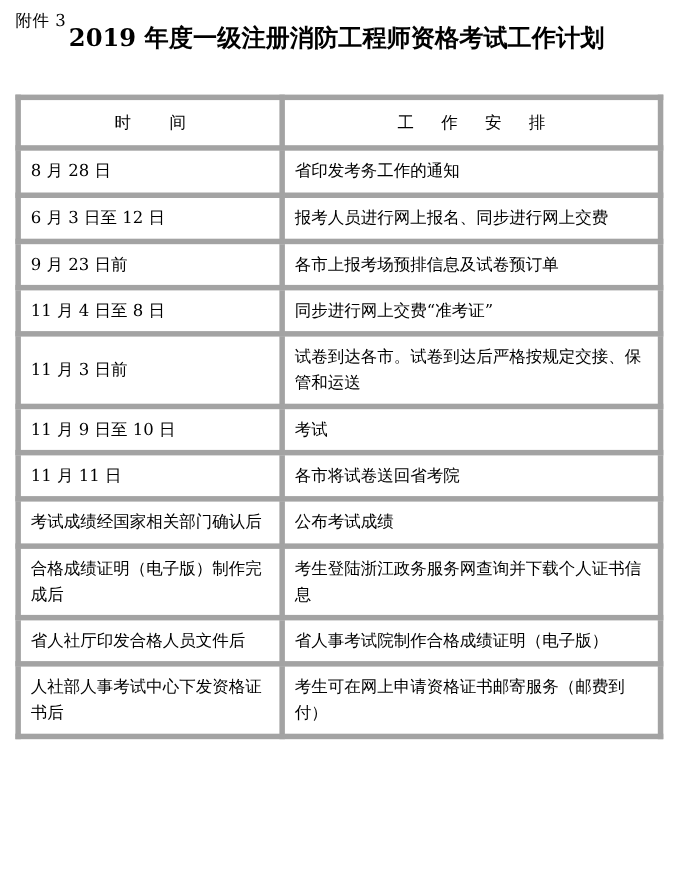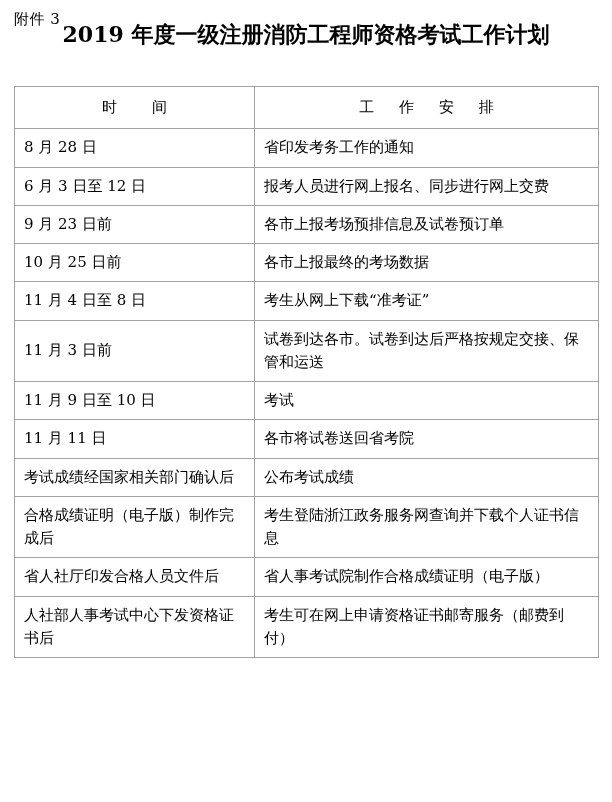--- a/index.html
+++ b/index.html
@@ -50,7 +50,7 @@
     table-layout: fixed;
   }
   table.plan td, table.plan th {
-    border: 1px solid #a3a3a3;
+    border: 5px solid #a3a3a3;
     vertical-align: middle;
     font-size: 15px;
     font-weight: normal;

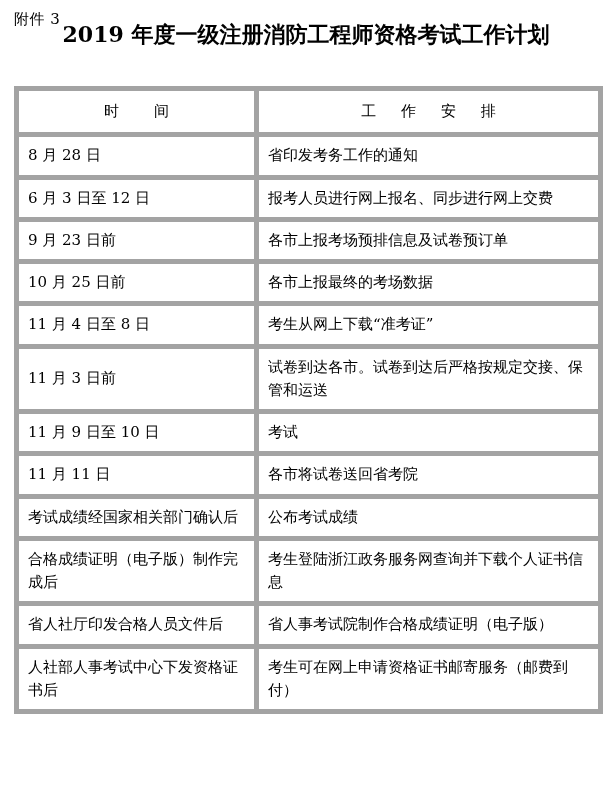--- a/index.html
+++ b/index.html
@@ -106,10 +106,6 @@
           <td class="cell-task">各市上报考场预排信息及试卷预订单</td>
         </tr>
         <tr>
-          <td class="cell-time">10 月 25 日前</td>
-          <td class="cell-task">各市上报最终的考场数据</td>
-        </tr>
-        <tr>
           <td class="cell-time">11 月 4 日至 8 日</td>
           <td class="cell-task">考生从网上下载“准考证”</td>
         </tr>

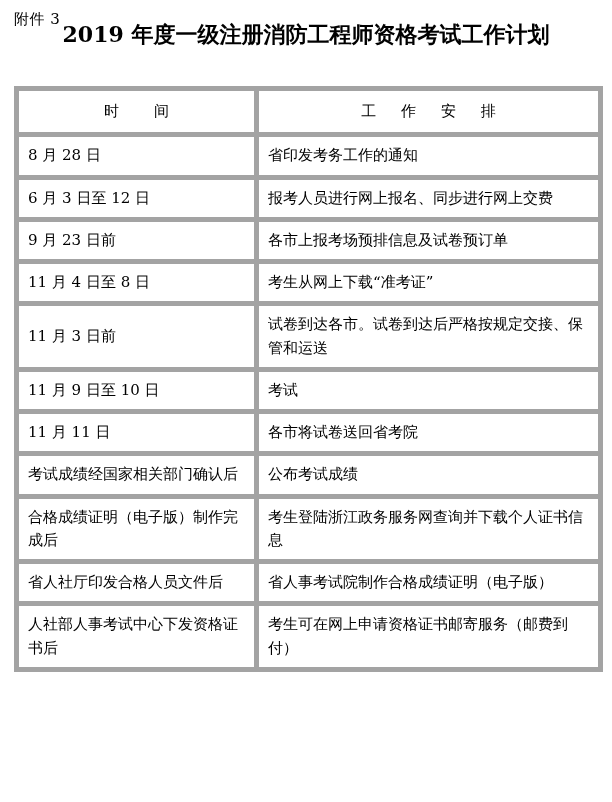--- a/index.html
+++ b/index.html
@@ -107,7 +107,7 @@
         </tr>
         <tr>
           <td class="cell-time">11 月 4 日至 8 日</td>
-          <td class="cell-task">考生从网上下载“准考证”</td>
+          <td class="cell-task">同步进行网上交费“准考证”</td>
         </tr>
         <tr>
           <td class="cell-time">11 月 3 日前</td>

